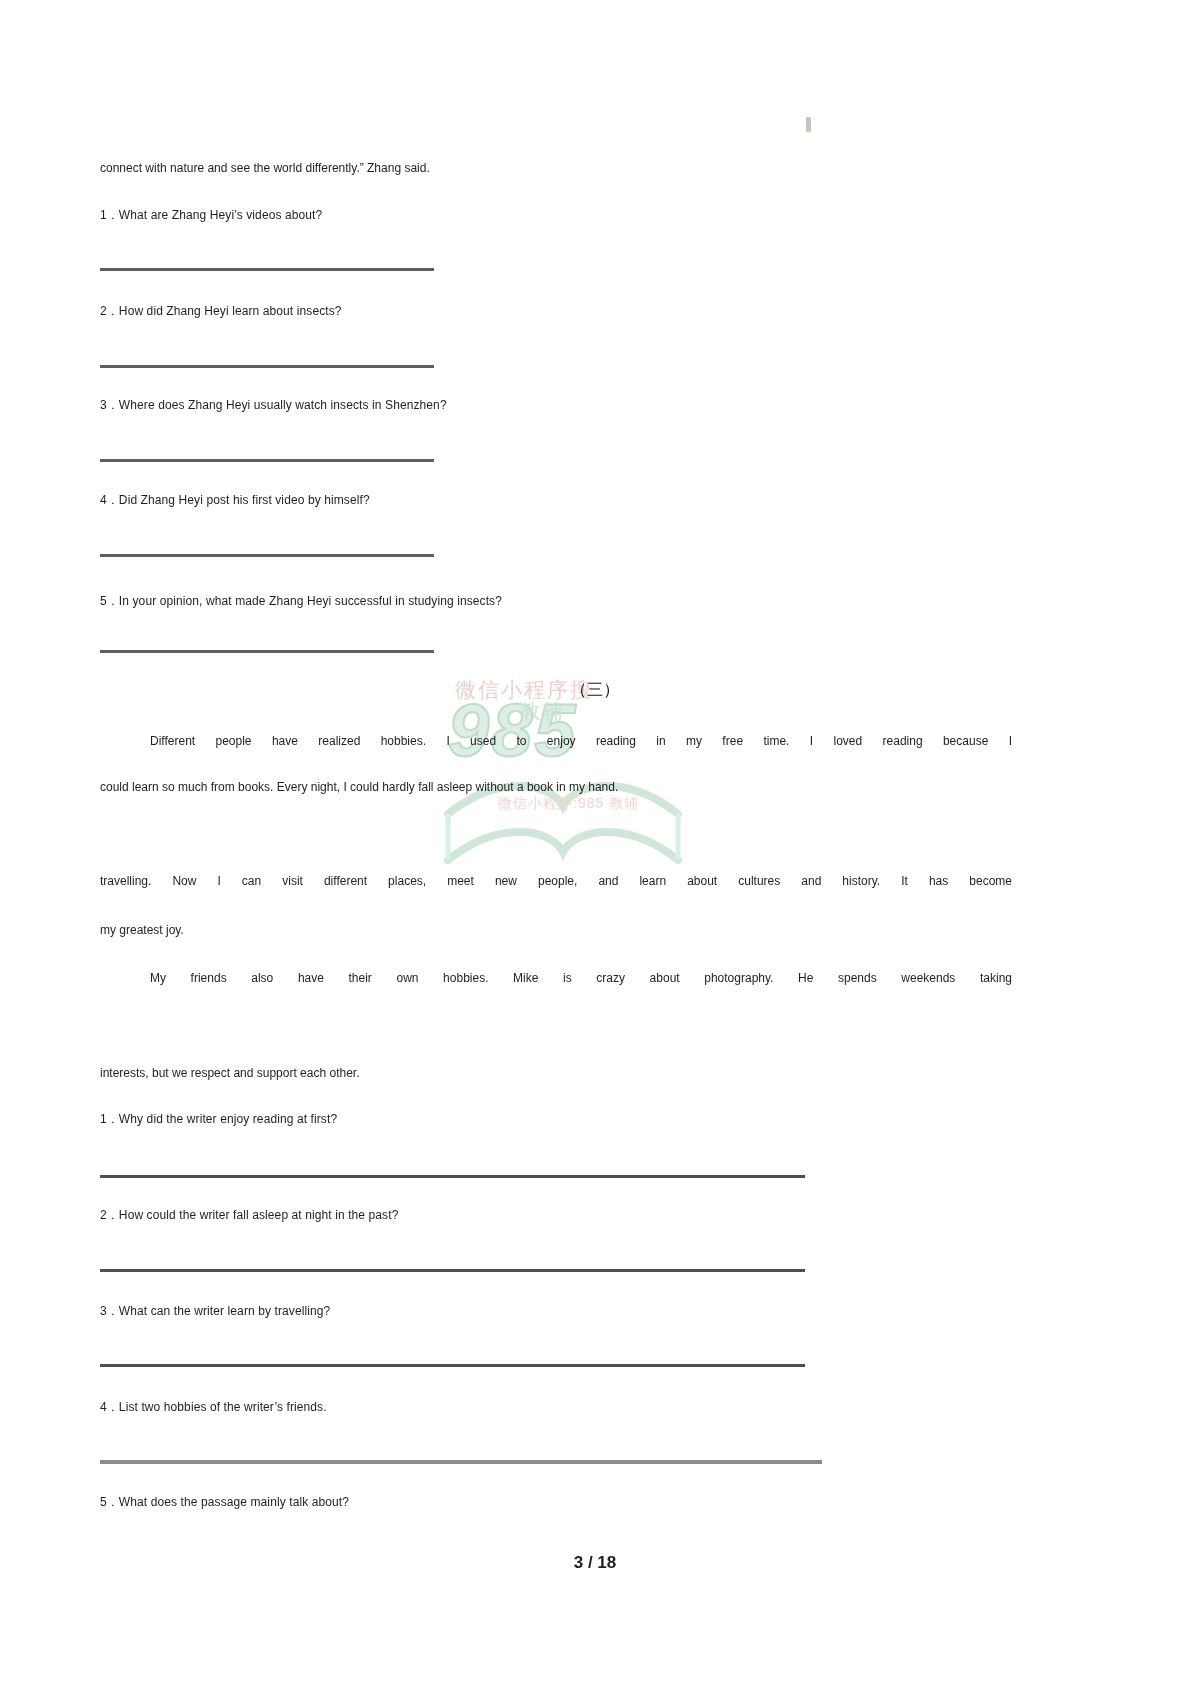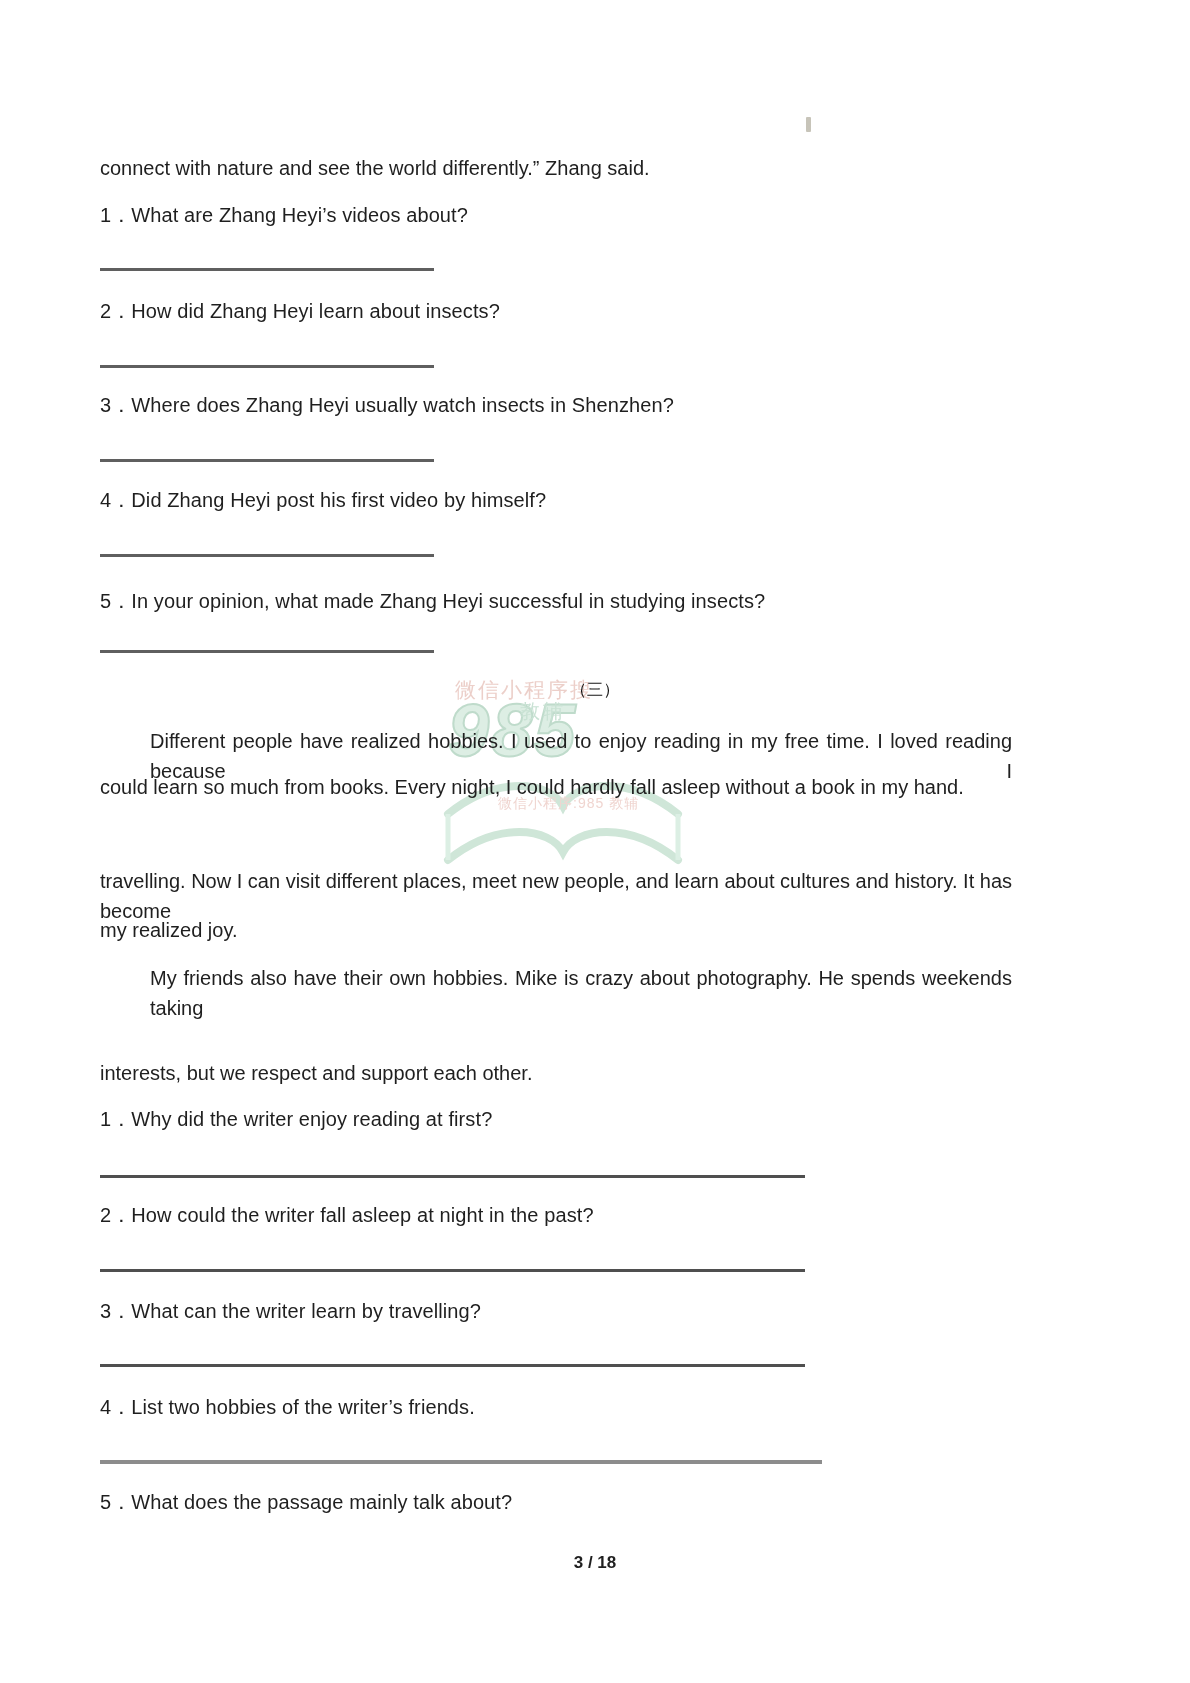--- a/index.html
+++ b/index.html
@@ -15,7 +15,7 @@
     position:absolute;
     left:100px;
     width:912px;
-    font-size:20px;
+    font-size:12px;
     line-height:30px;
     color:#1f1f1f;
   }

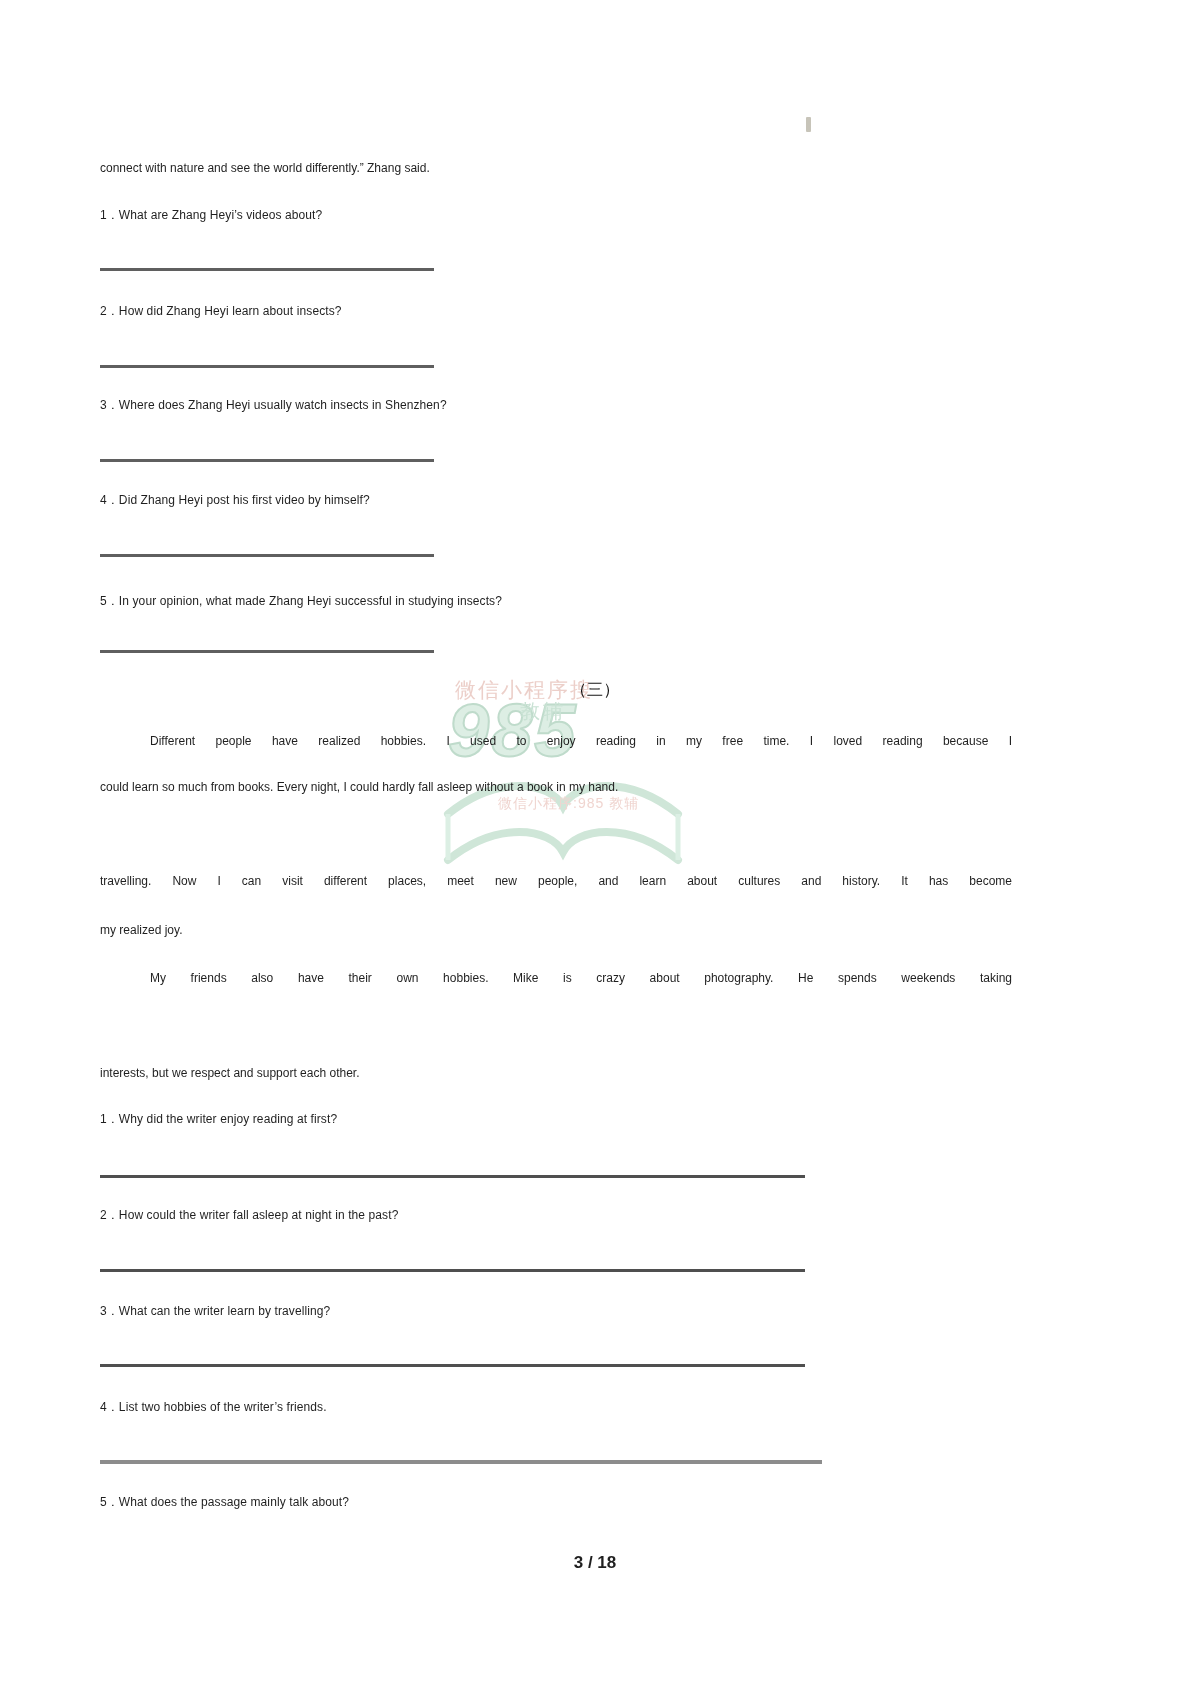--- a/index.html
+++ b/index.html
@@ -102,7 +102,7 @@
     <div class="t para ind just" style="top:726px">Different people have realized hobbies. I used to enjoy reading in my free time. I loved reading because I</div>
     <div class="t para" style="top:772px">could learn so much from books. Every night, I could hardly fall asleep without a book in my hand.</div>
     <div class="t para just" style="top:866px">travelling. Now I can visit different places, meet new people, and learn about cultures and history. It has become</div>
-    <div class="t para" style="top:915px">my realized joy.</div>
+    <div class="t para" style="top:915px">my greatest joy.</div>
     <div class="t para ind just" style="top:963px">My friends also have their own hobbies. Mike is crazy about photography. He spends weekends taking</div>
     <div class="t para" style="top:1058px">interests, but we respect and support each other.</div>
 

